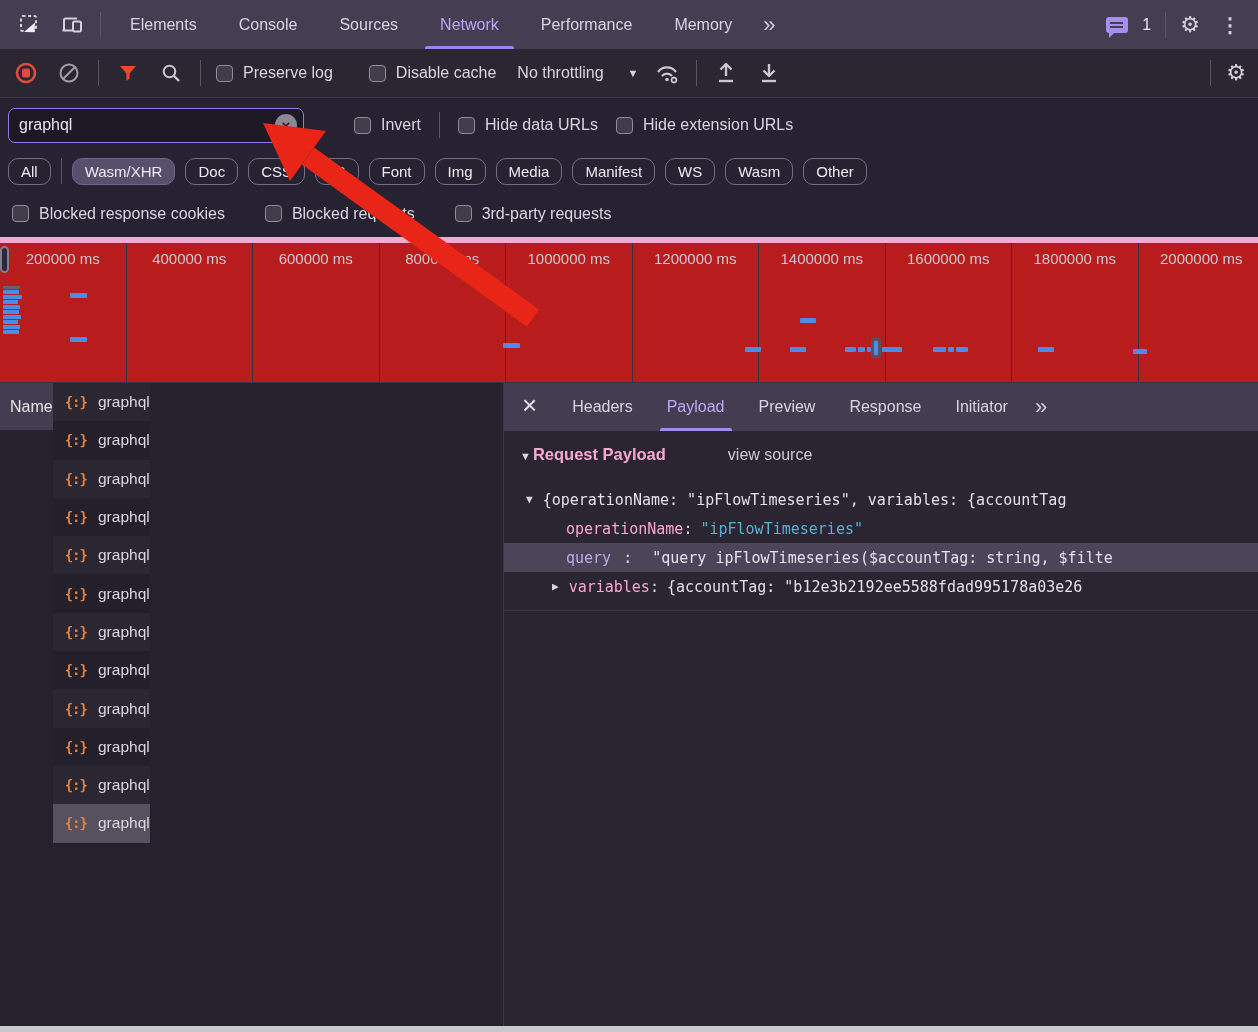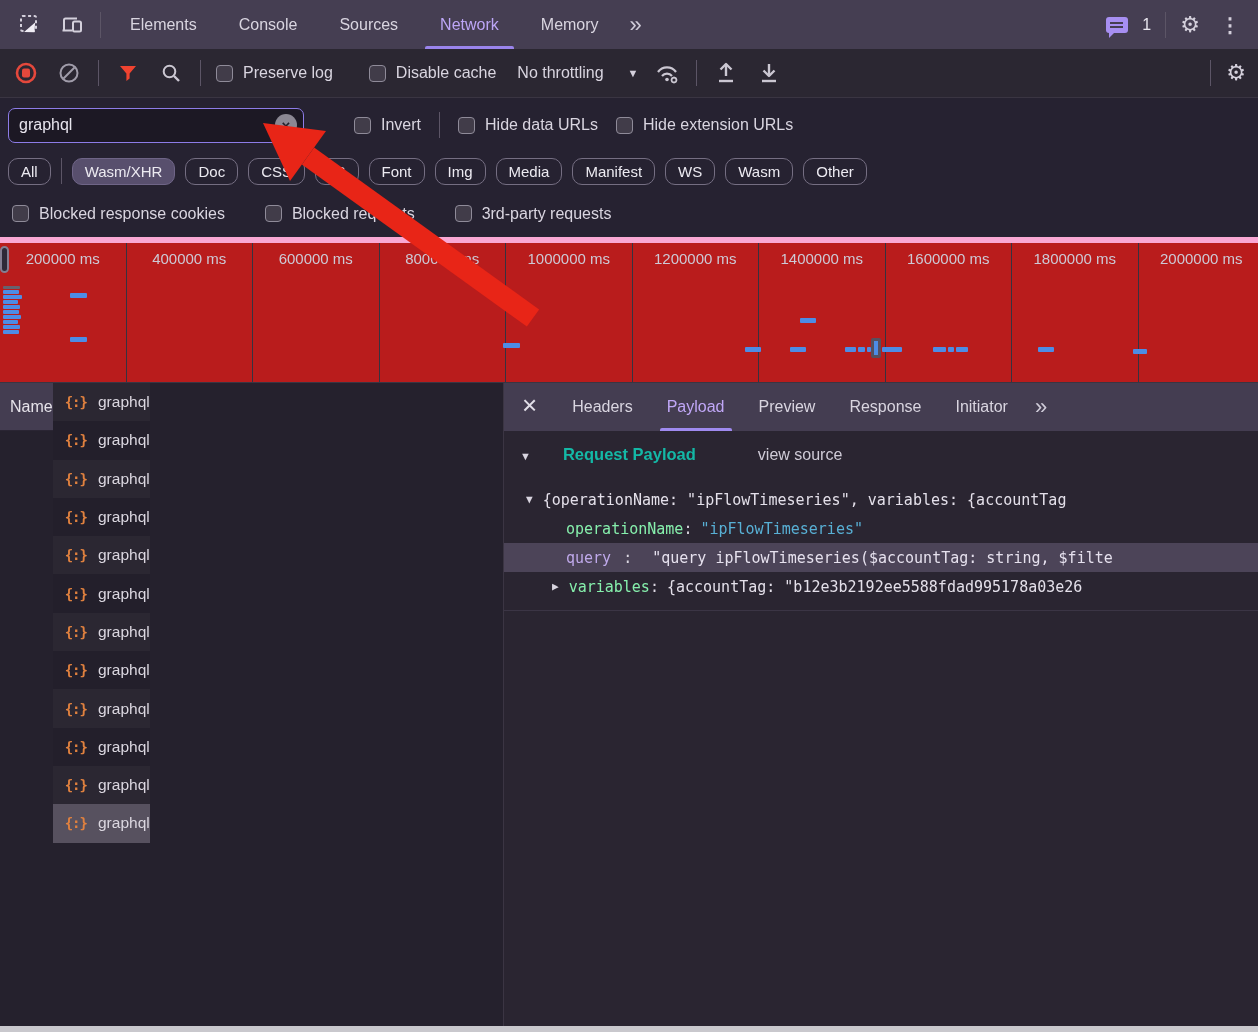--- a/index.html
+++ b/index.html
@@ -113,6 +113,7 @@
     <div class="tab">Console</div>
     <div class="tab">Sources</div>
     <div class="tab active">Network</div>
+    <div class="tab">Performance</div>
     <div class="tab">Memory</div>
     <span class="chev">»</span>
     <div class="tb-right">

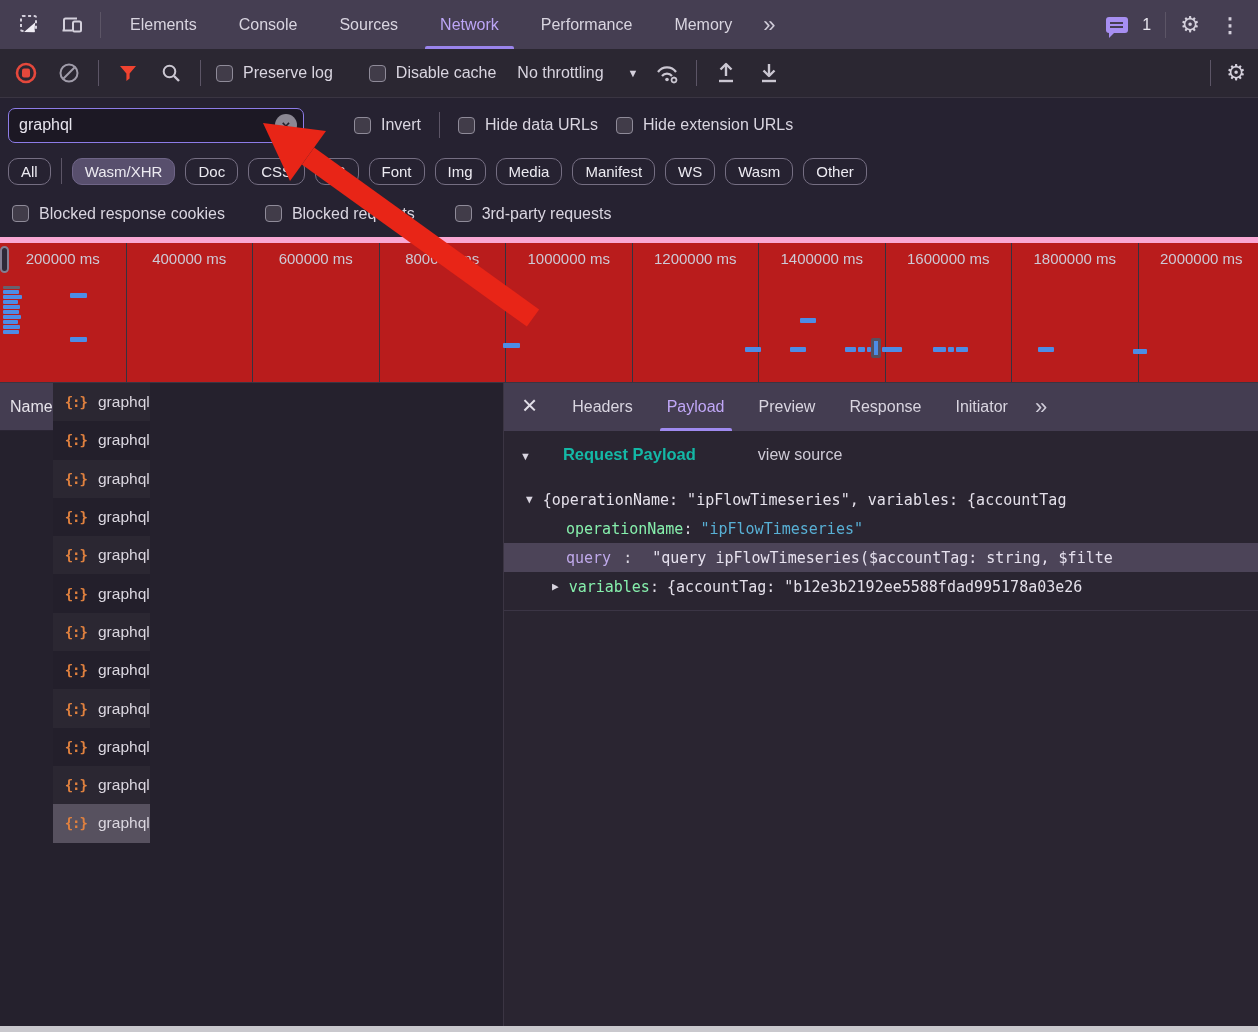--- a/index.html
+++ b/index.html
@@ -72,7 +72,7 @@
   .payload { flex:1; padding-top:14px; font-family:"DejaVu Sans Mono", monospace; font-size:15px; overflow:hidden; }
   .p-title { display:flex; align-items:baseline; padding-left:16px; height:26px; font-family:"Liberation Sans", sans-serif; }
   .p-tri { font-size:11px; color:#d9d5e0; margin-right:2px; }
-  .p-bold { font-size:16.5px; font-weight:bold; color:#14b8a6;margin-left:30px; }
+  .p-bold { font-size:16.5px; font-weight:bold; color:#f9a8d4; }
   .p-viewsrc { margin-left:62px; font-size:16px; color:#cfcbd7; }
   .p-line { height:29px; display:flex; align-items:center; white-space:nowrap; overflow:hidden; color:#dcd8e2; }
   .ind1 { padding-left:22px; } .ind2 { padding-left:62px; } .ind3 { padding-left:48px; }

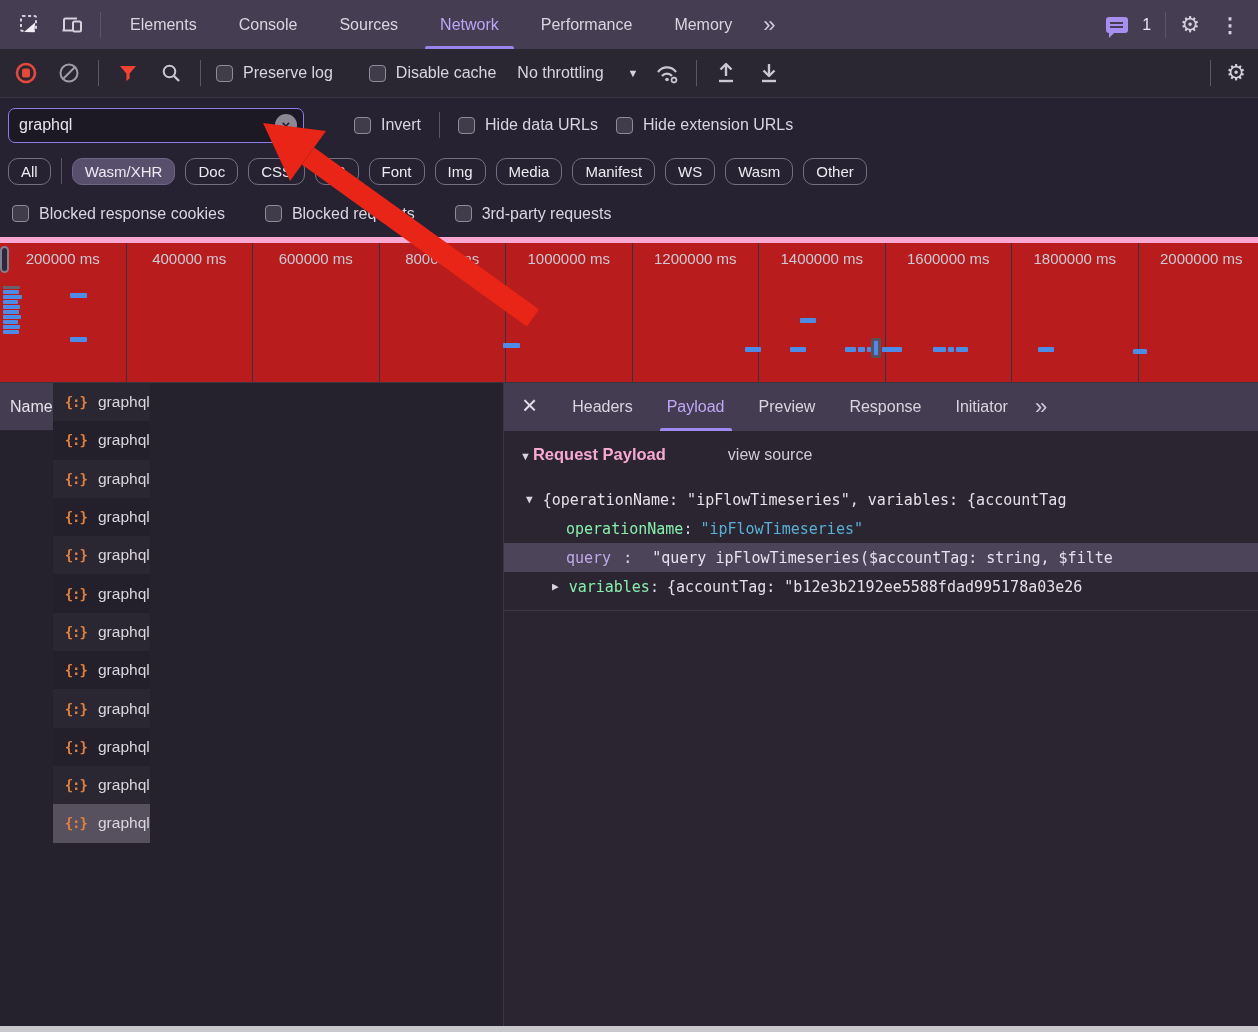--- a/index.html
+++ b/index.html
@@ -77,7 +77,7 @@
   .p-line { height:29px; display:flex; align-items:center; white-space:nowrap; overflow:hidden; color:#dcd8e2; }
   .ind1 { padding-left:22px; } .ind2 { padding-left:62px; } .ind3 { padding-left:48px; }
   .tri { font-size:11px; color:#d9d5e0; margin-right:10px; }
-  .k { color:#86efac; } .colon { color:#dcd8e2; margin-right:8px; }
+  .k { color:#f9a8d4; } .colon { color:#dcd8e2; margin-right:8px; }
   .v-str { color:#58b0d5; } .v-white { color:#e4e0ea; }
   .hl { background:#4c4458;gap:12px; }
   .hl .k { color:#bfa9ea; } .hl .v-white { color:#e6e1ee; }

